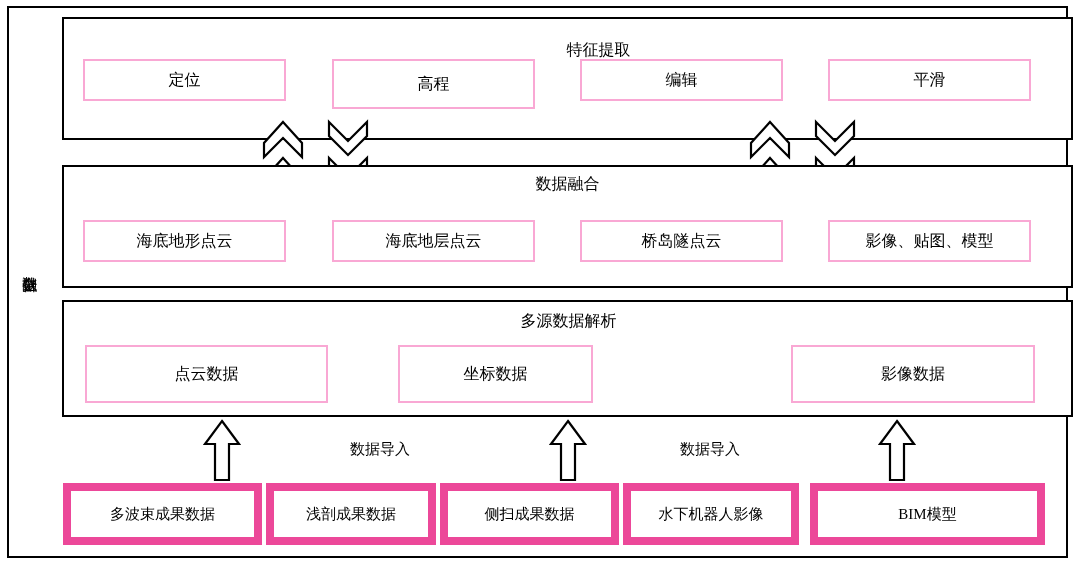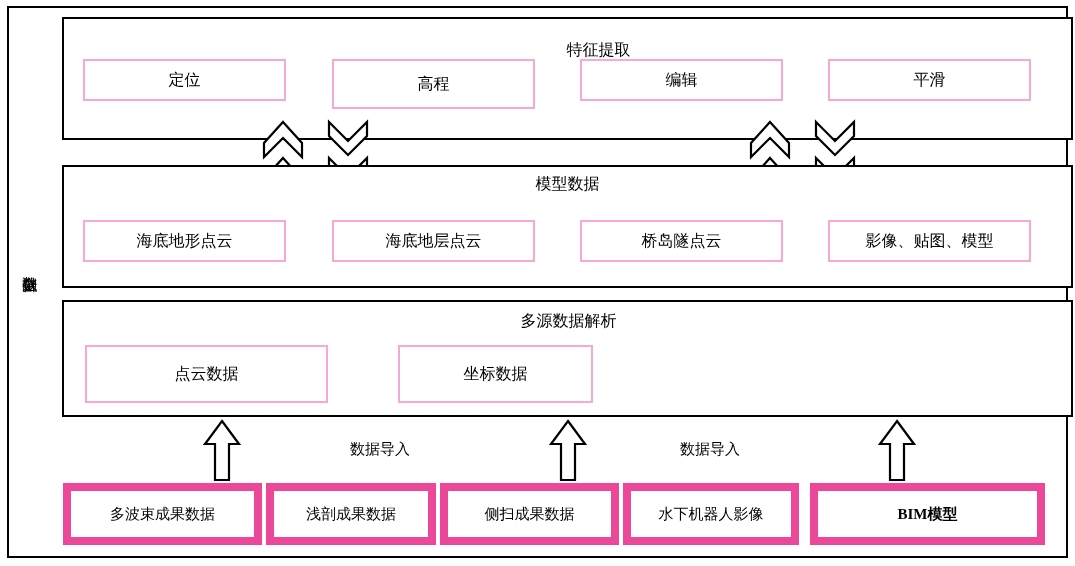--- a/index.html
+++ b/index.html
@@ -141,7 +141,7 @@
   </div>
 
   <div class="layer" style="left:62px; top:165px; width:1011px; height:123px;"></div>
-  <div class="layer-title" style="left:62px; width:1011px; top:174px;">模型数据</div>
+  <div class="layer-title" style="left:62px; width:1011px; top:174px;">数据融合</div>
 
   <div class="item-box" style="left:83px; top:220px; width:203px; height:42px;">海底地形点云</div>
   <div class="item-box" style="left:332px; top:220px; width:203px; height:42px;">海底地层点云</div>

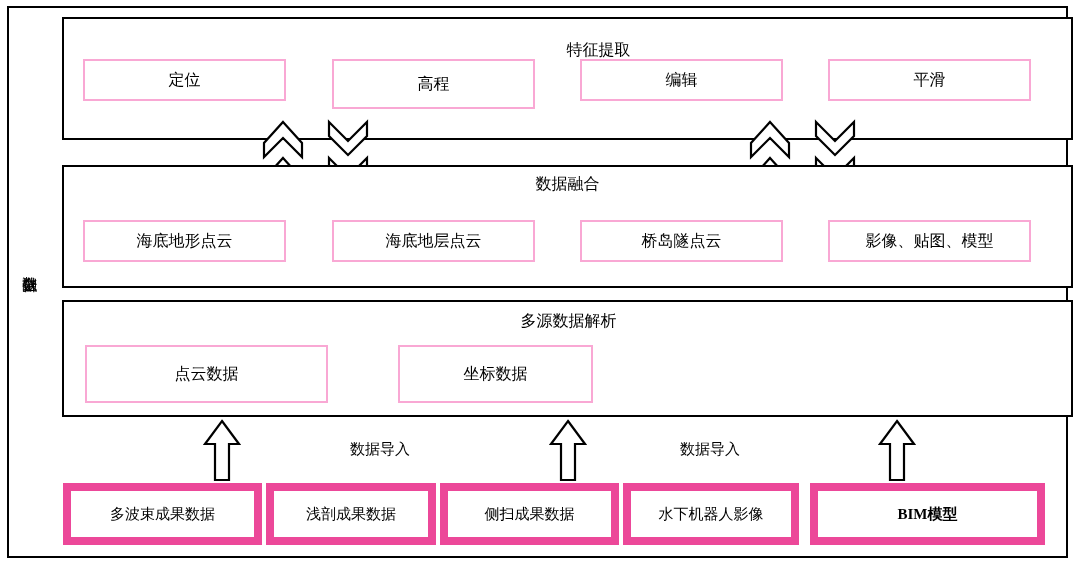--- a/index.html
+++ b/index.html
@@ -153,6 +153,7 @@
 
   <div class="item-box" style="left:85px; top:345px; width:243px; height:58px;">点云数据</div>
   <div class="item-box" style="left:398px; top:345px; width:195px; height:58px;">坐标数据</div>
+  <div class="item-box" style="left:791px; top:345px; width:244px; height:58px;">影像数据</div>
 
   <div class="blockarrow" style="left:202px; top:419px;">
     <svg width="40" height="63" viewBox="0 0 40 63">

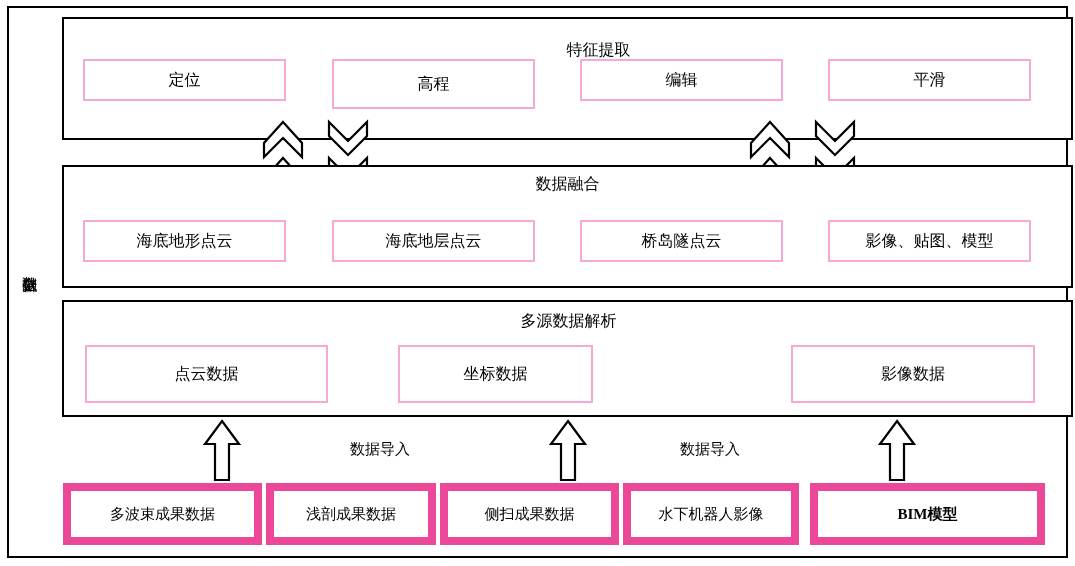--- a/index.html
+++ b/index.html
@@ -178,7 +178,7 @@
   <div class="src-box" style="left:266px; top:483px; width:170px; height:62px;">浅剖成果数据</div>
   <div class="src-box" style="left:440px; top:483px; width:179px; height:62px;">侧扫成果数据</div>
   <div class="src-box" style="left:623px; top:483px; width:176px; height:62px;">水下机器人影像</div>
-  <div class="src-box" style="left:810px; top:483px; width:235px; height:62px;font-weight:bold;">BIM模型</div>
+  <div class="src-box" style="left:810px; top:483px; width:235px; height:62px;">BIM模型</div>
 
 </div>
 

